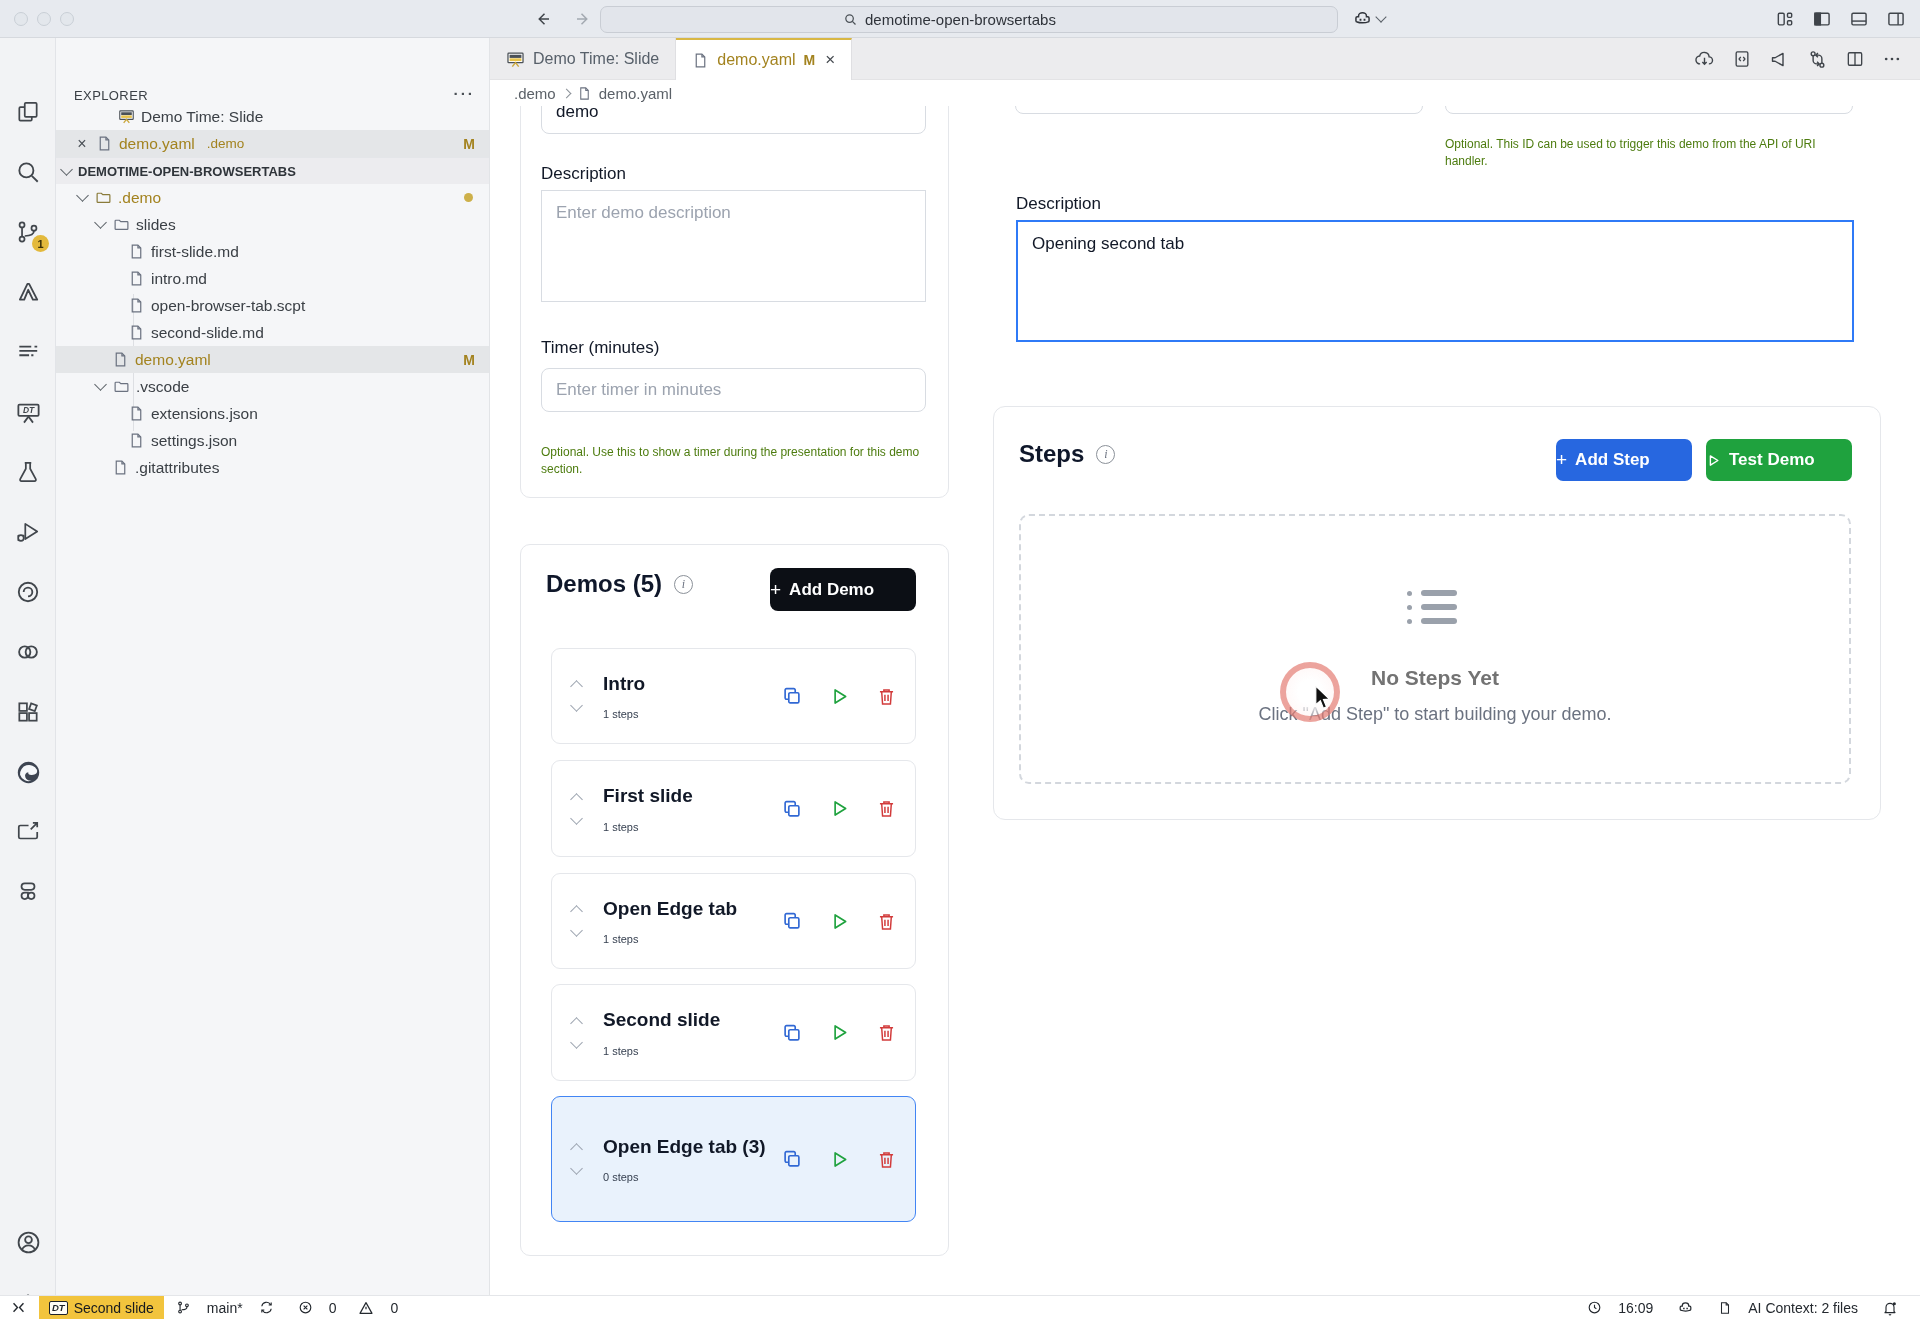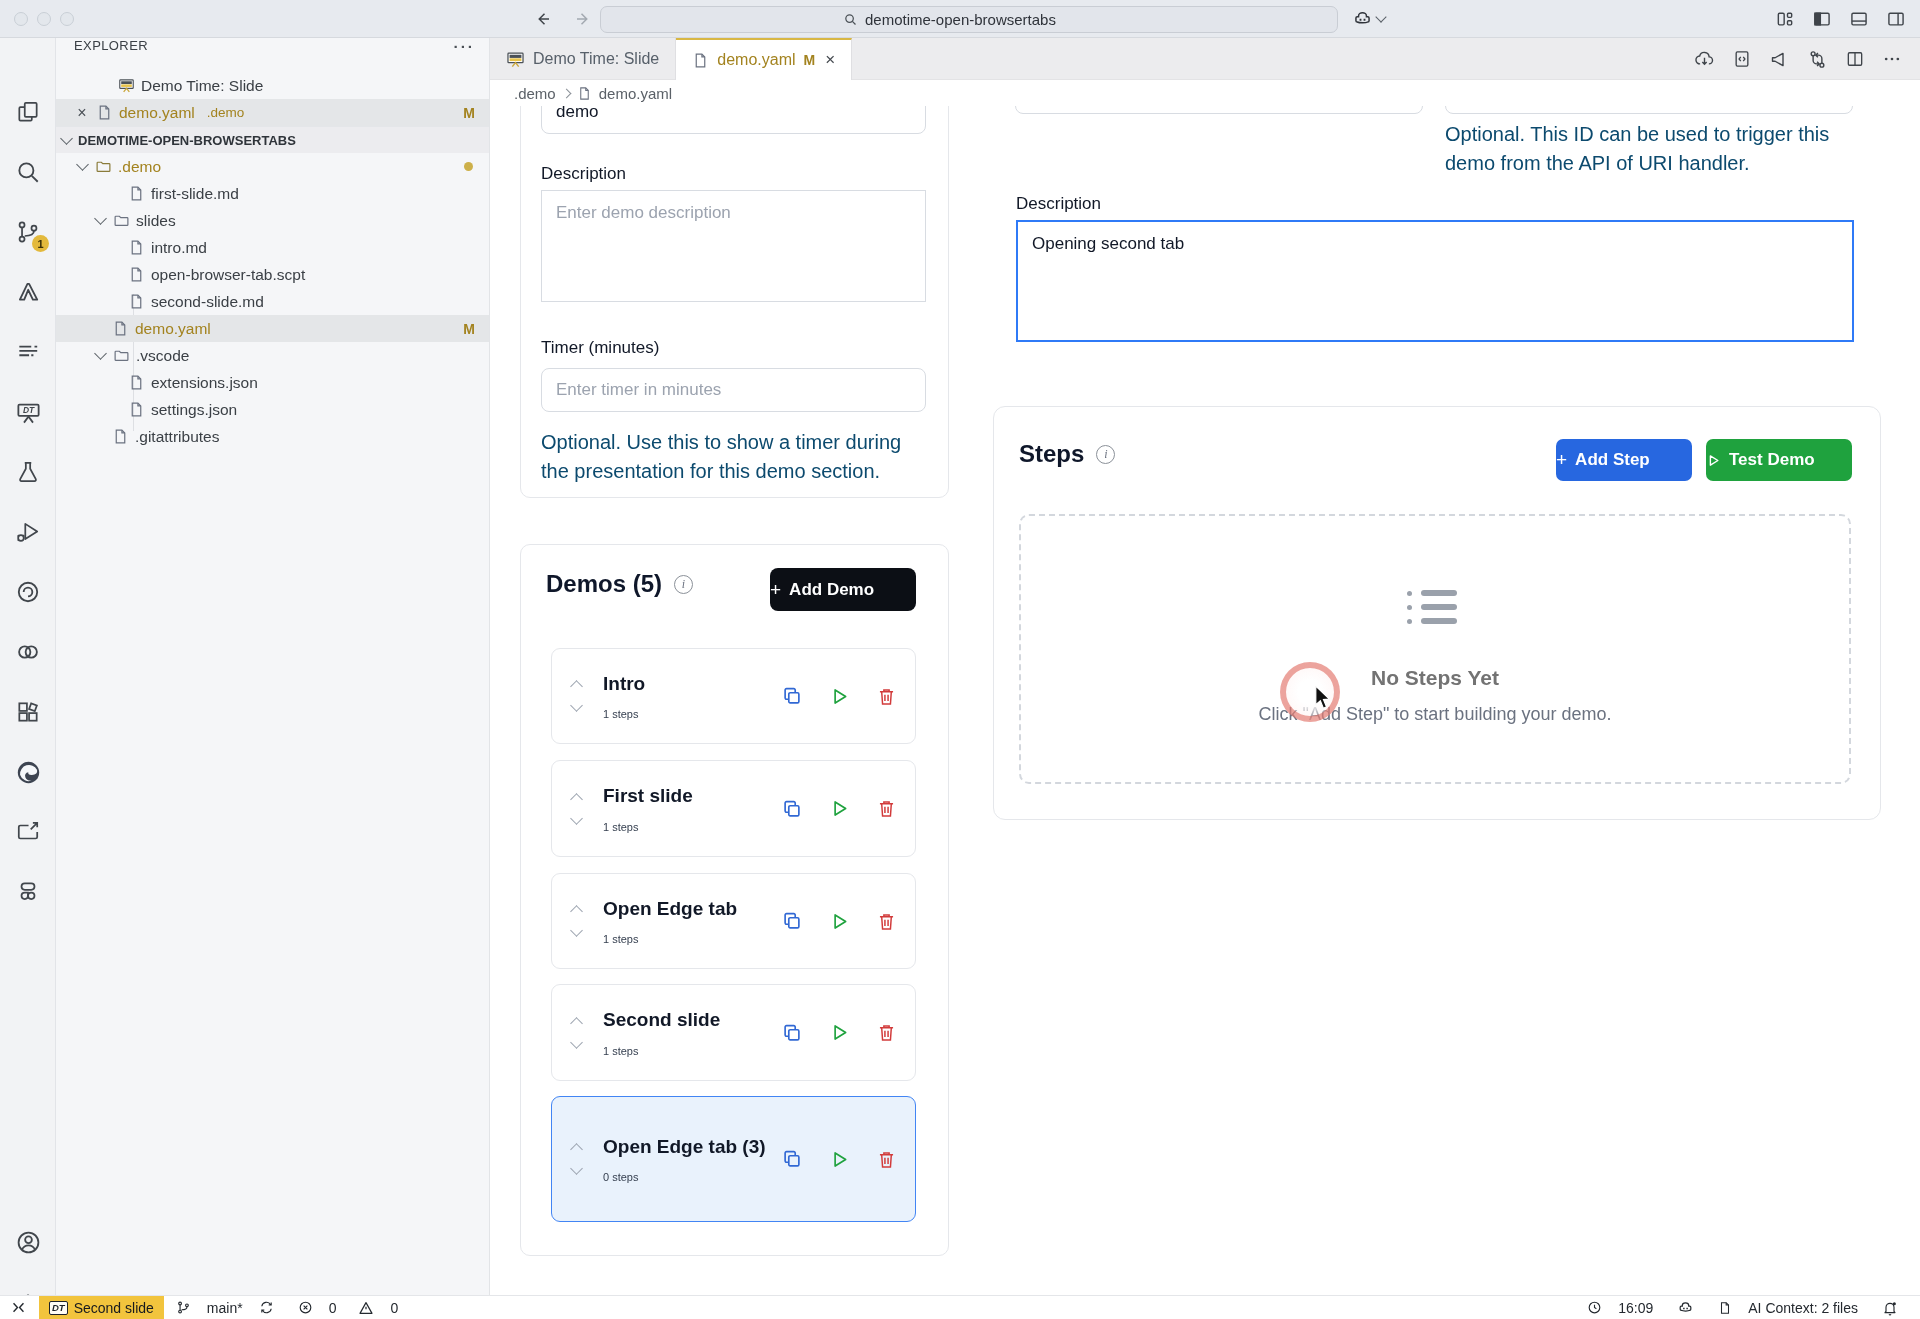--- a/index.html
+++ b/index.html
@@ -29,7 +29,7 @@
 
   
   .sidebar { position:absolute; left:56px; top:38px; width:434px; height:1257px; background:#f5f6f8; border-right:1px solid #e2e4e7; font-size:15.5px; }
-  .pane-header { height:34px; display:flex; align-items:flex-start; justify-content:space-between; padding:0 14px 0 18px; }
+  .pane-header { height:34px; display:flex; align-items:flex-end; justify-content:space-between; padding:0 14px 0 18px;margin-top:31px; }
   .pane-title { font-size:13px; color:#3b4046; letter-spacing:.4px; }
   .dots { color:#4b5157; letter-spacing:2px; font-weight:700; }
   .sec-header { height:27px; display:flex; align-items:center; gap:5px; padding-left:6px; font-weight:700; font-size:13px; color:#2f343a; background:#ececef; border-top:1px solid #e4e6e9; }

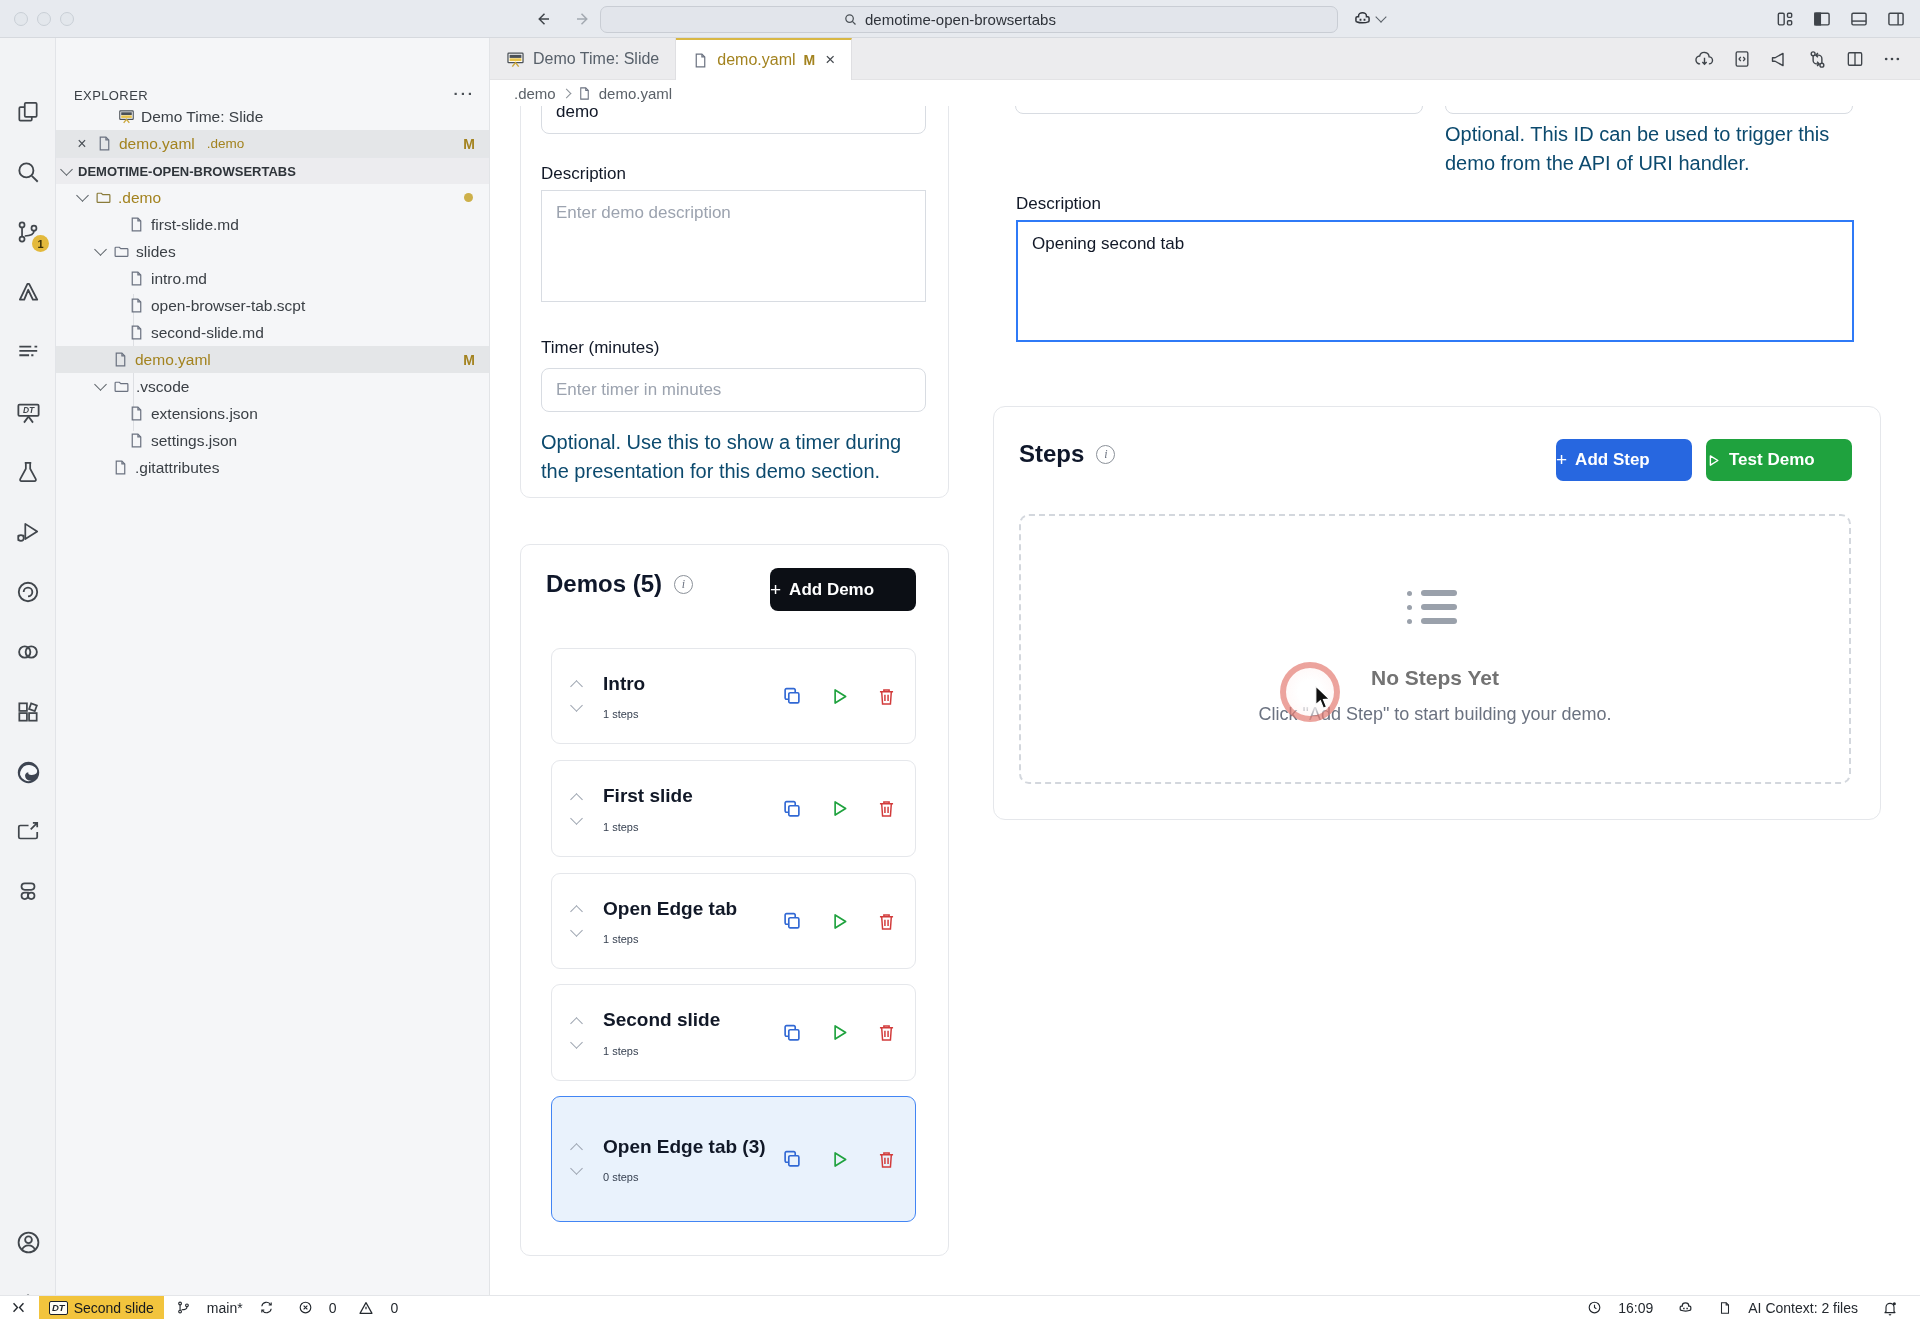--- a/index.html
+++ b/index.html
@@ -64,7 +64,7 @@
   .tinput::placeholder, .tarea::placeholder { color:#9ca3af; }
   .tarea { position:absolute; border:1px solid #d8dce2; border-radius:0; background:#fff; font-family:"Liberation Sans",sans-serif; font-size:17px; color:#111827; padding:12px 14px; resize:none; outline:none; }
   .tarea.focused { border:2px solid #2f7af7; }
-  .help { position:absolute; font-size:20px; color:#0c4a6e; line-height:1.45; }
+  .help { position:absolute; font-size:12px; color:#4d7c0f; line-height:1.45;margin-top:16px; }
   .h2 { position:absolute; font-size:24px; font-weight:700; color:#0f172a; display:flex; align-items:center; gap:12px; }
   .info-i { width:19px; height:19px; border:1.5px solid #818археб; border:1.5px solid #8b9199; border-radius:50%; color:#6b7280; font-size:12px; display:flex; align-items:center; justify-content:center; font-weight:400; }
   .info-i::after { content:"i"; font-style:italic; font-family:"Liberation Serif",serif; }

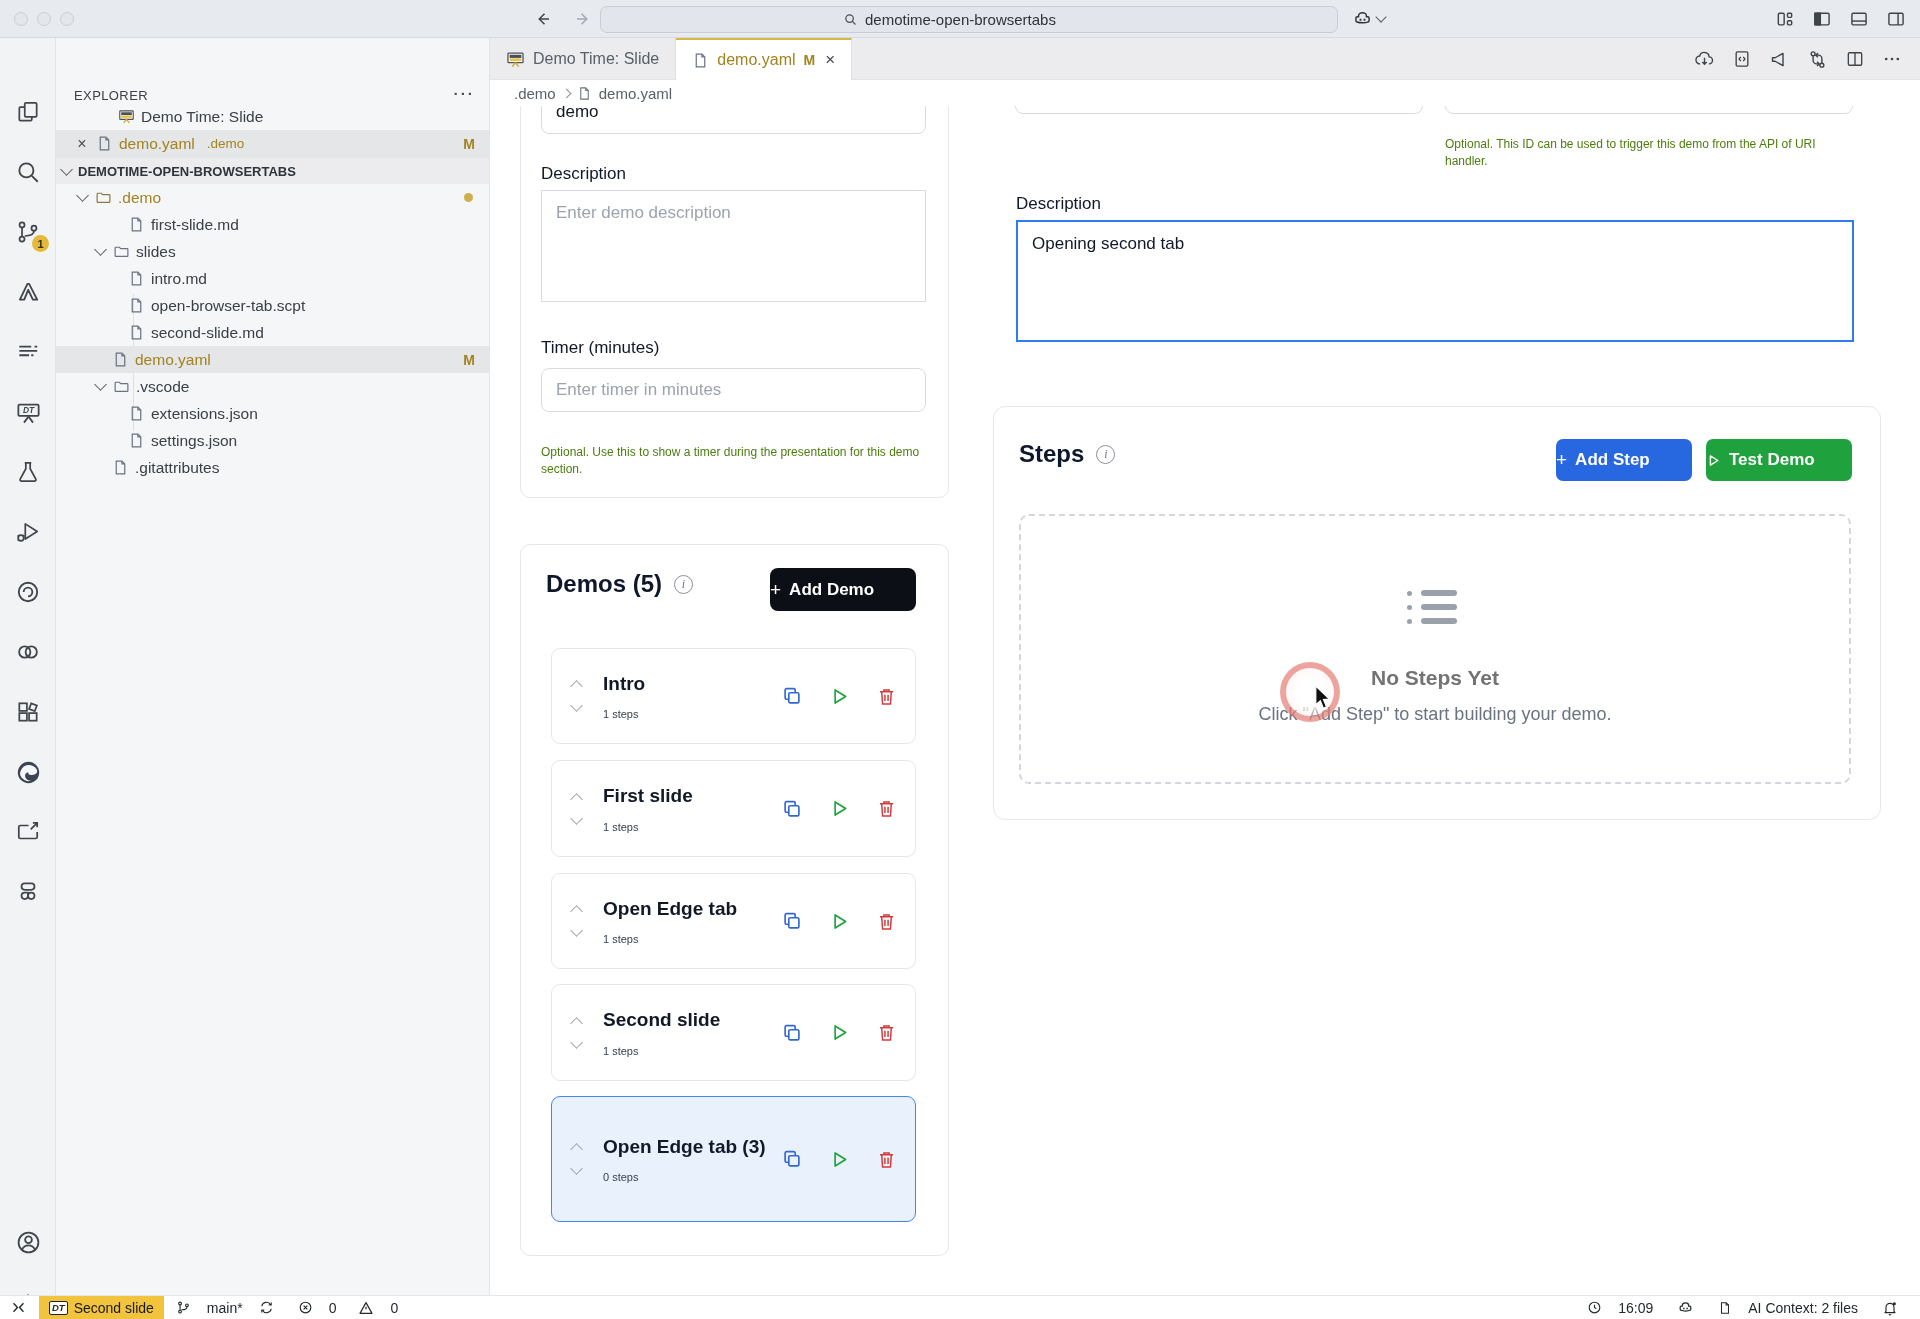--- a/index.html
+++ b/index.html
@@ -320,15 +320,6 @@
       <span class="tlabel gold">.demo</span>
       <span class="mod-dot"></span>
     </div>
-    <div class="trow" style="padding-left:72px">
-      <span class="icon16">
-          <svg width="17" height="17" viewBox="0 0 24 24" fill="none" stroke="currentColor" stroke-width="1.7">
-            <path d="M6 3 H14 L18 7 V21 H6 Z"></path>
-            <path d="M14 3 V7 H18"></path>
-          </svg>
-        </span>
-      <span class="tlabel">first-slide.md</span>
-    </div>
     <div class="trow" style="padding-left:40px">
       <span class="tchev"></span>
       <span class="icon16">
@@ -337,6 +328,15 @@
           </svg>
         </span>
       <span class="tlabel">slides</span>
+    </div>
+    <div class="trow" style="padding-left:72px">
+      <span class="icon16">
+          <svg width="17" height="17" viewBox="0 0 24 24" fill="none" stroke="currentColor" stroke-width="1.7">
+            <path d="M6 3 H14 L18 7 V21 H6 Z"></path>
+            <path d="M14 3 V7 H18"></path>
+          </svg>
+        </span>
+      <span class="tlabel">first-slide.md</span>
     </div>
     <div class="trow" style="padding-left:72px">
       <span class="icon16">

